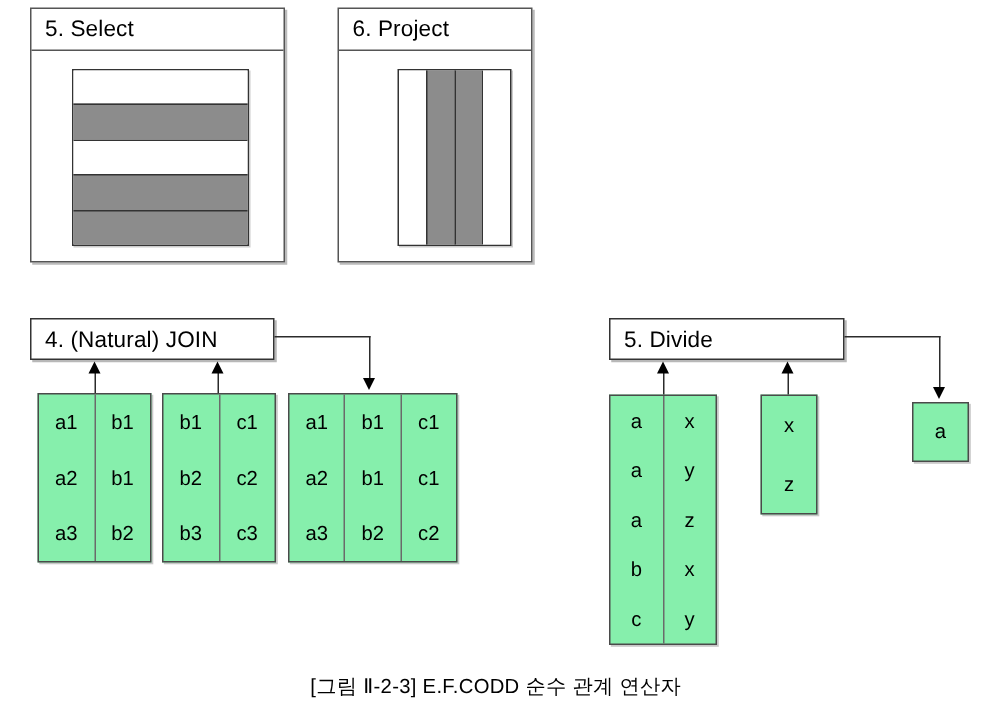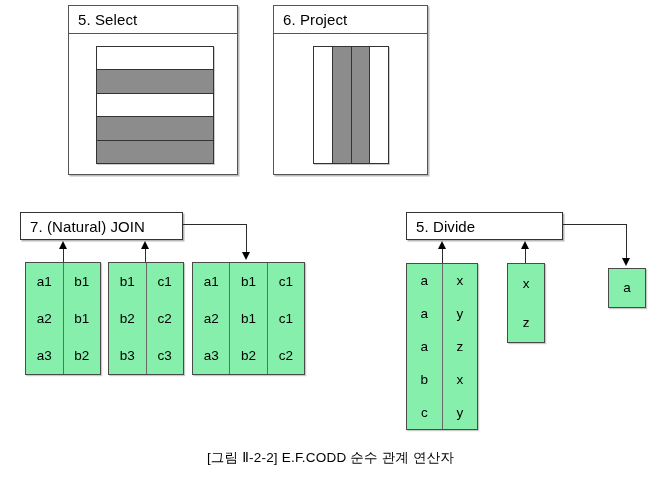--- a/index.html
+++ b/index.html
@@ -30,7 +30,6 @@
     box-shadow: 1.5px 1.5px 0 0 #bbbbbb;
     background: #ffffff;
     box-sizing: border-box;
-    margin-left: 48px;
   }
   .panel-header {
     position: absolute;

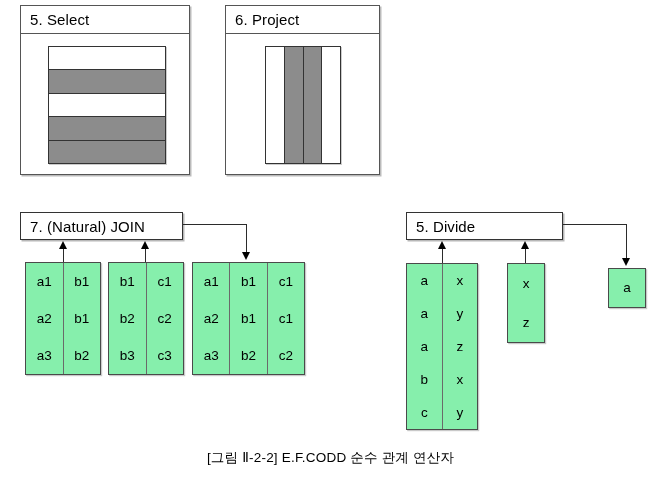--- a/index.html
+++ b/index.html
@@ -160,7 +160,7 @@
     </div>
   </div>
 
-  <div class="panel" style="left:225px; top:5px; width:155px; height:170px;">
+  <div class="panel" style="left:225px; top:5px; width:130px; height:170px;">
     <div class="panel-header">6. Project</div>
     <div class="panel-body">
       <div class="sketch cols" style="left:39px; top:12px; width:76px; height:118px;">

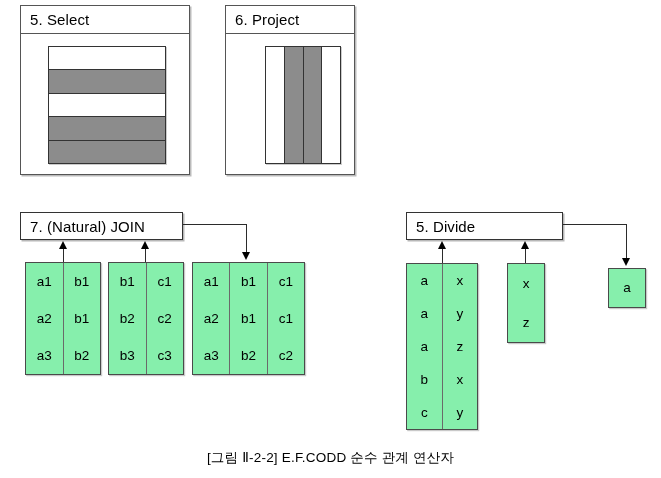--- a/index.html
+++ b/index.html
@@ -173,7 +173,7 @@
   </div>
 
   <div class="op-box" style="left:20px; top:212px; width:163px; height:28px;">
-    <span>7. (Natural) JOIN</span>
+    <span>4. (Natural) JOIN</span>
   </div>
 
   <div class="hline" style="left:183px; top:224px; width:64px;"></div>

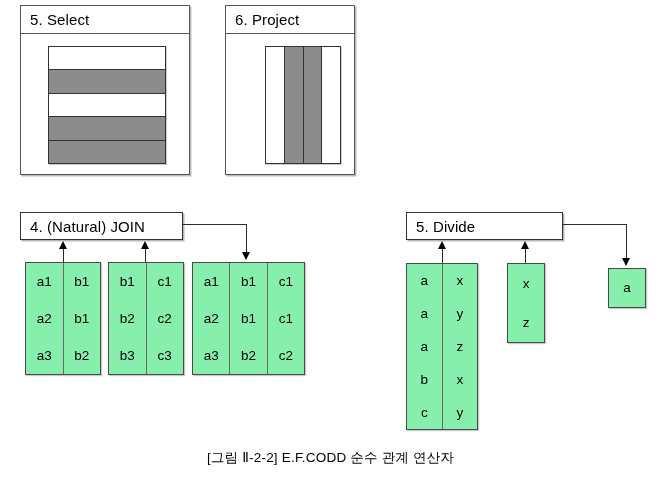--- a/index.html
+++ b/index.html
@@ -274,7 +274,7 @@
     </div>
   </div>
 
-  <div class="caption" style="top:449px;">[그림 Ⅱ-2-2] E.F.CODD 순수 관계 연산자</div>
+  <div class="caption" style="top:449px;">[그림 Ⅱ-2-3] E.F.CODD 순수 관계 연산자</div>
 
 </div>
 

